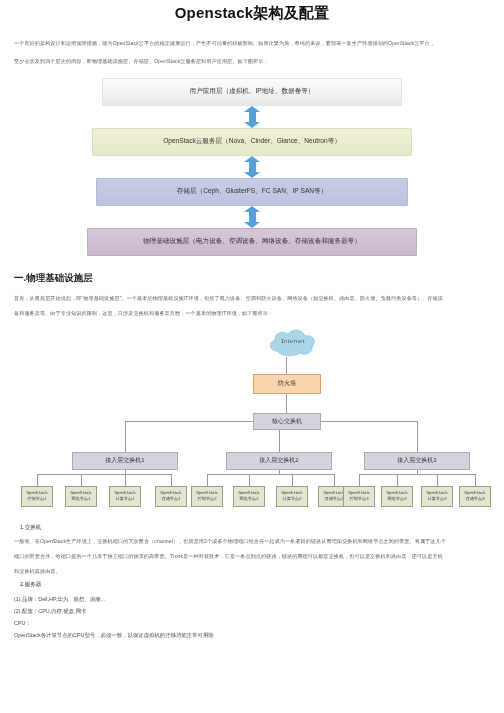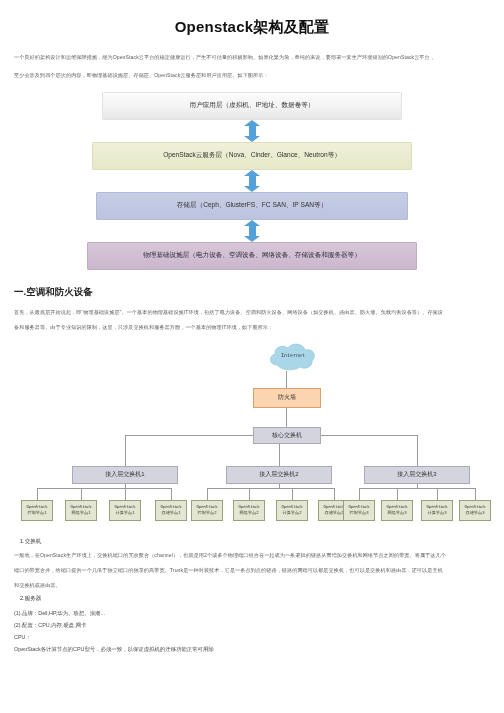--- a/index.html
+++ b/index.html
@@ -22,7 +22,7 @@
     font-weight: bold;
     color: #111;
     letter-spacing: 0.2px;
-    margin: 18px 0 14px 0;
+    margin: 4px 0 14px 0;
   }
 
   .sec-head {

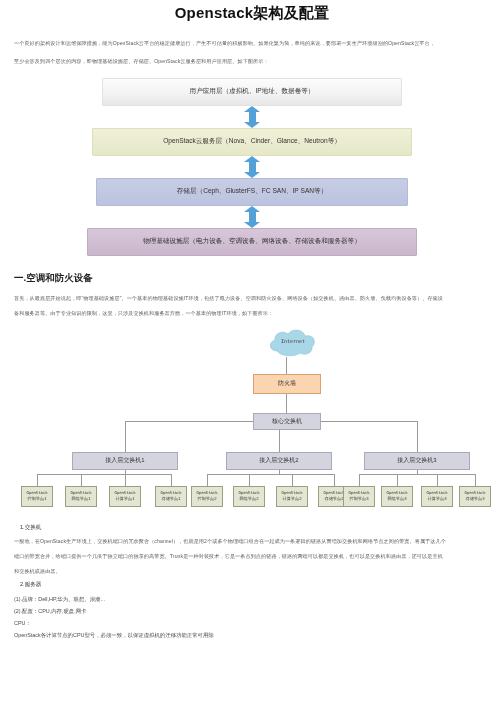--- a/index.html
+++ b/index.html
@@ -231,7 +231,7 @@
 
   <div style="height:14px"></div>
 
-  <div class="sec-head-b">一.空调和防火设备</div>
+  <div class="sec-head-b">一.物理基础设施层</div>
   <div class="para tight">首先，从最底层开始说起，即“物理基础设施层”。一个基本的物理基础设施IT环境，包括了电力设备、空调和防火设备、网络设备（如交换机、路由器、防火墙、负载均衡设备等）、存储设</div>
   <div class="para tight">备和服务器等。由于专业知识的限制，这里，只涉及交换机和服务器方面，一个基本的物理IT环境，如下图所示：</div>
 

